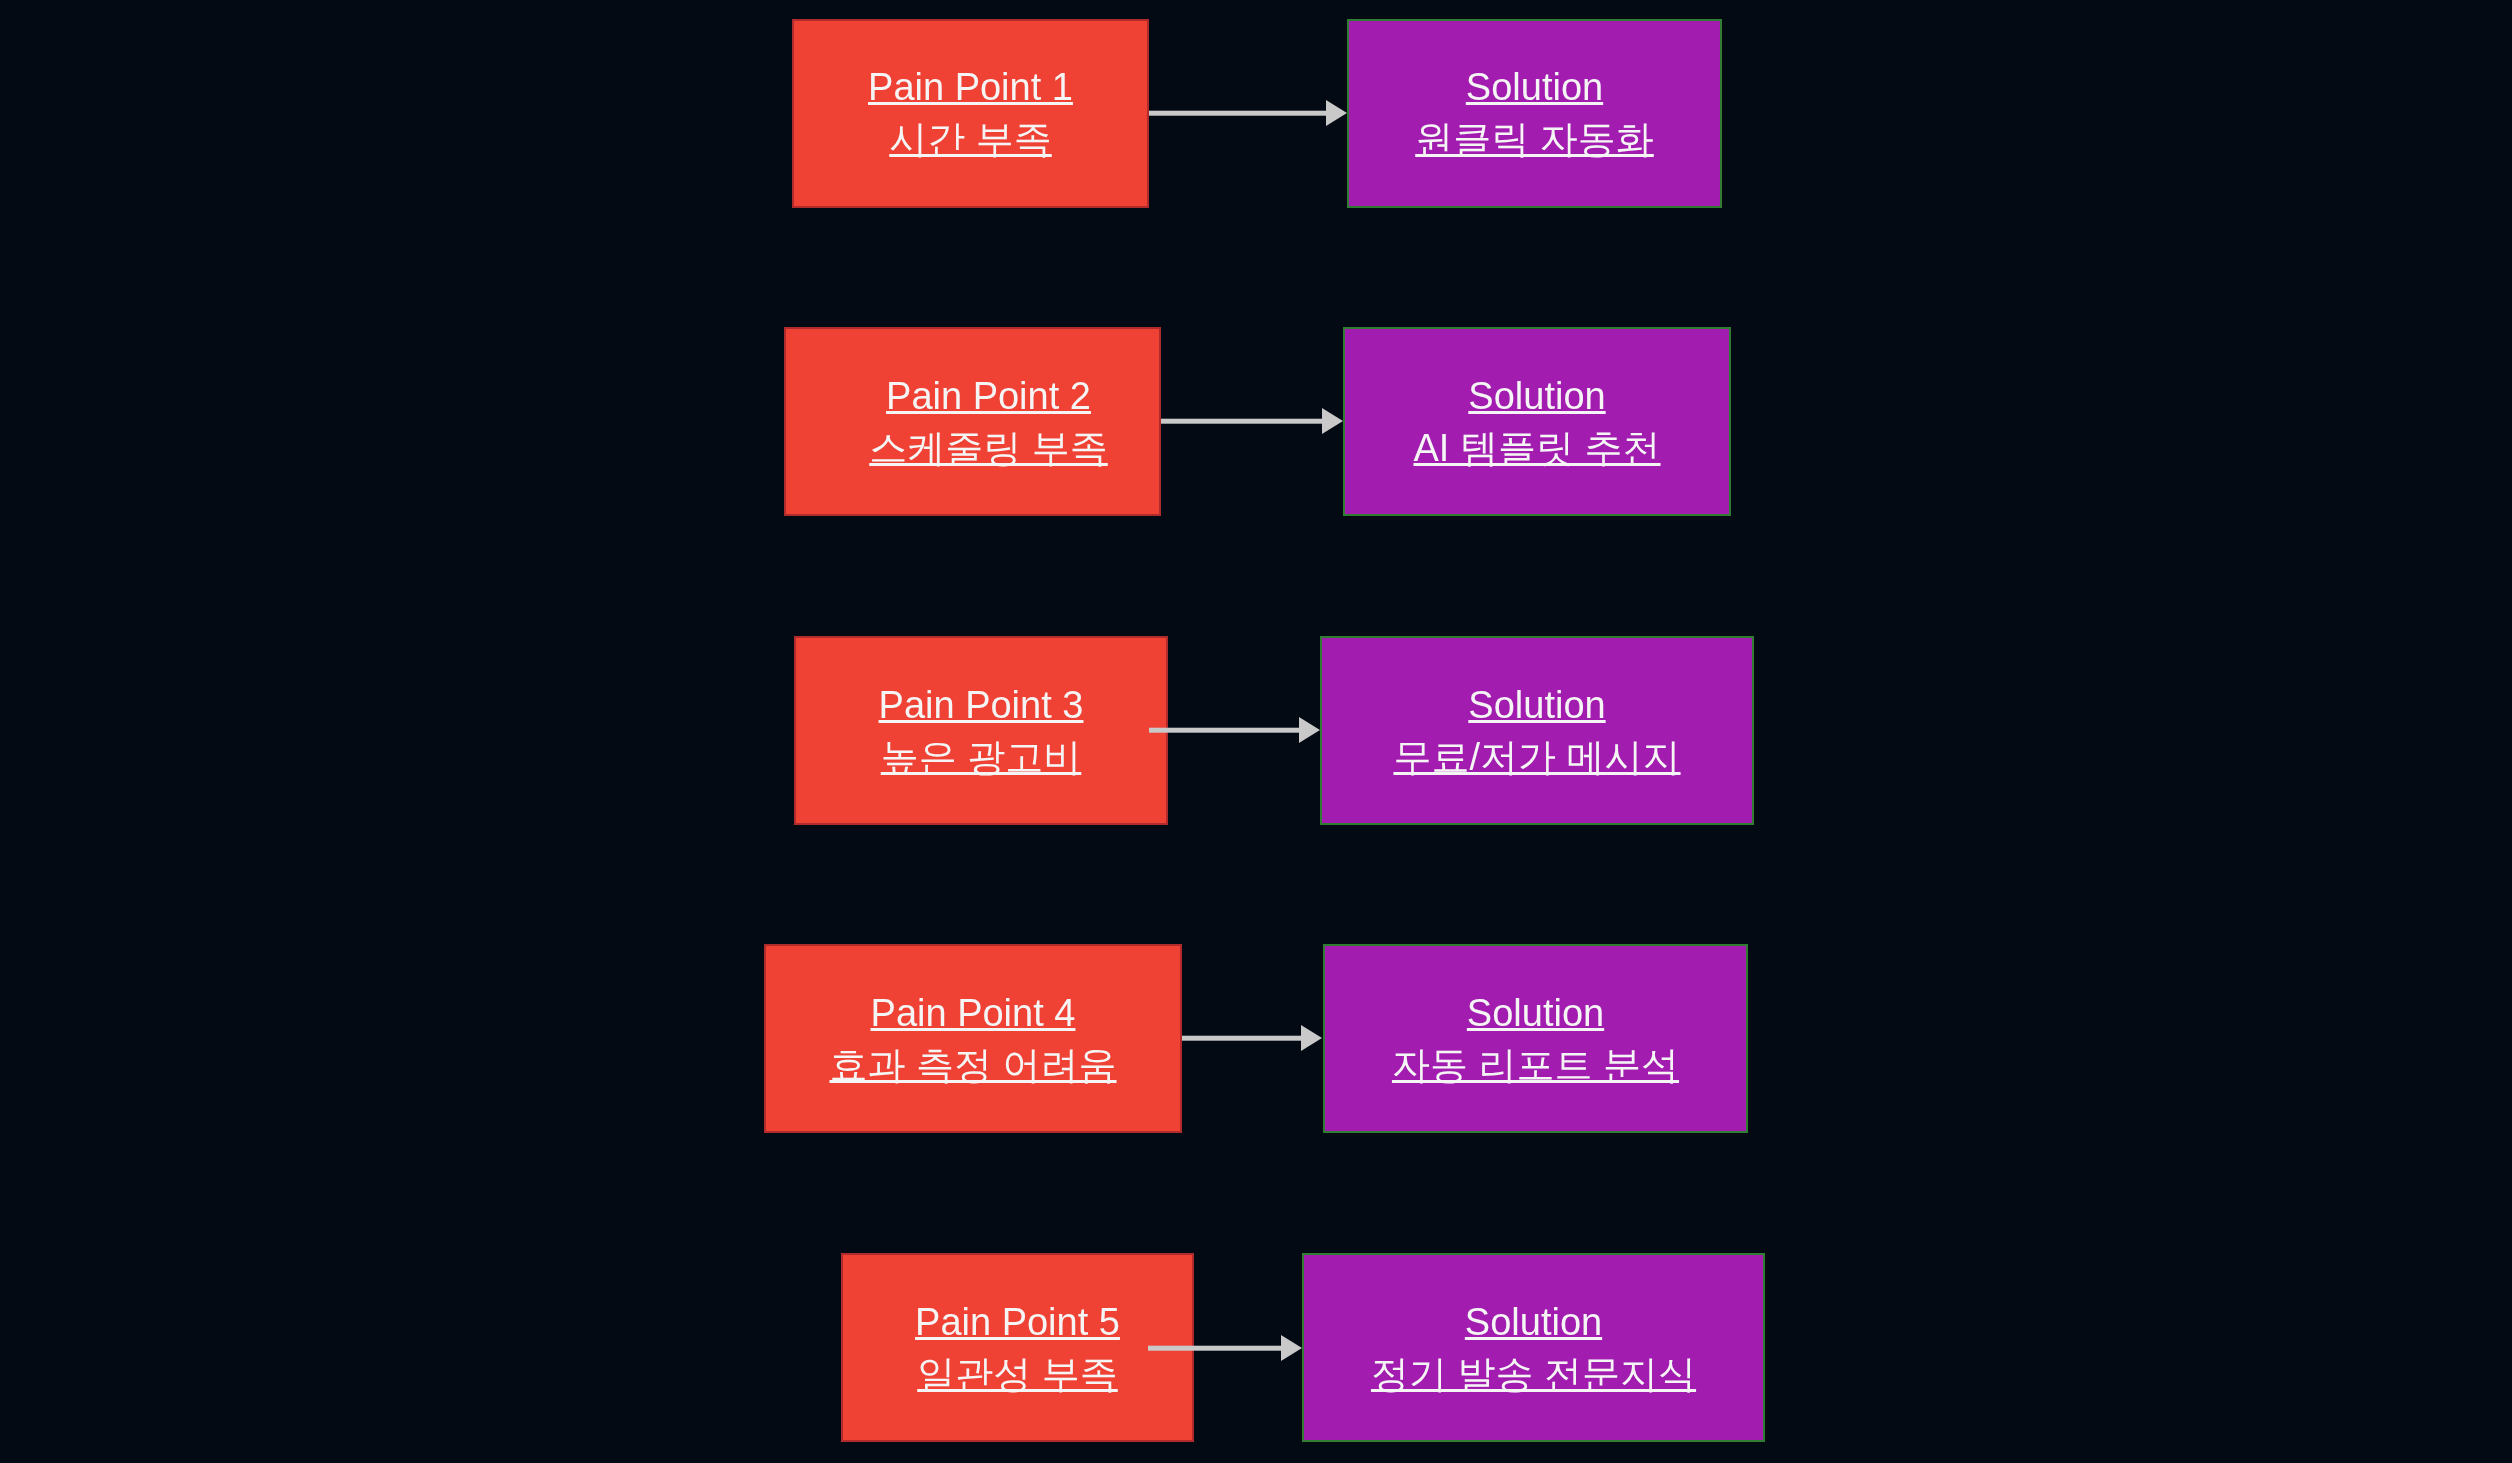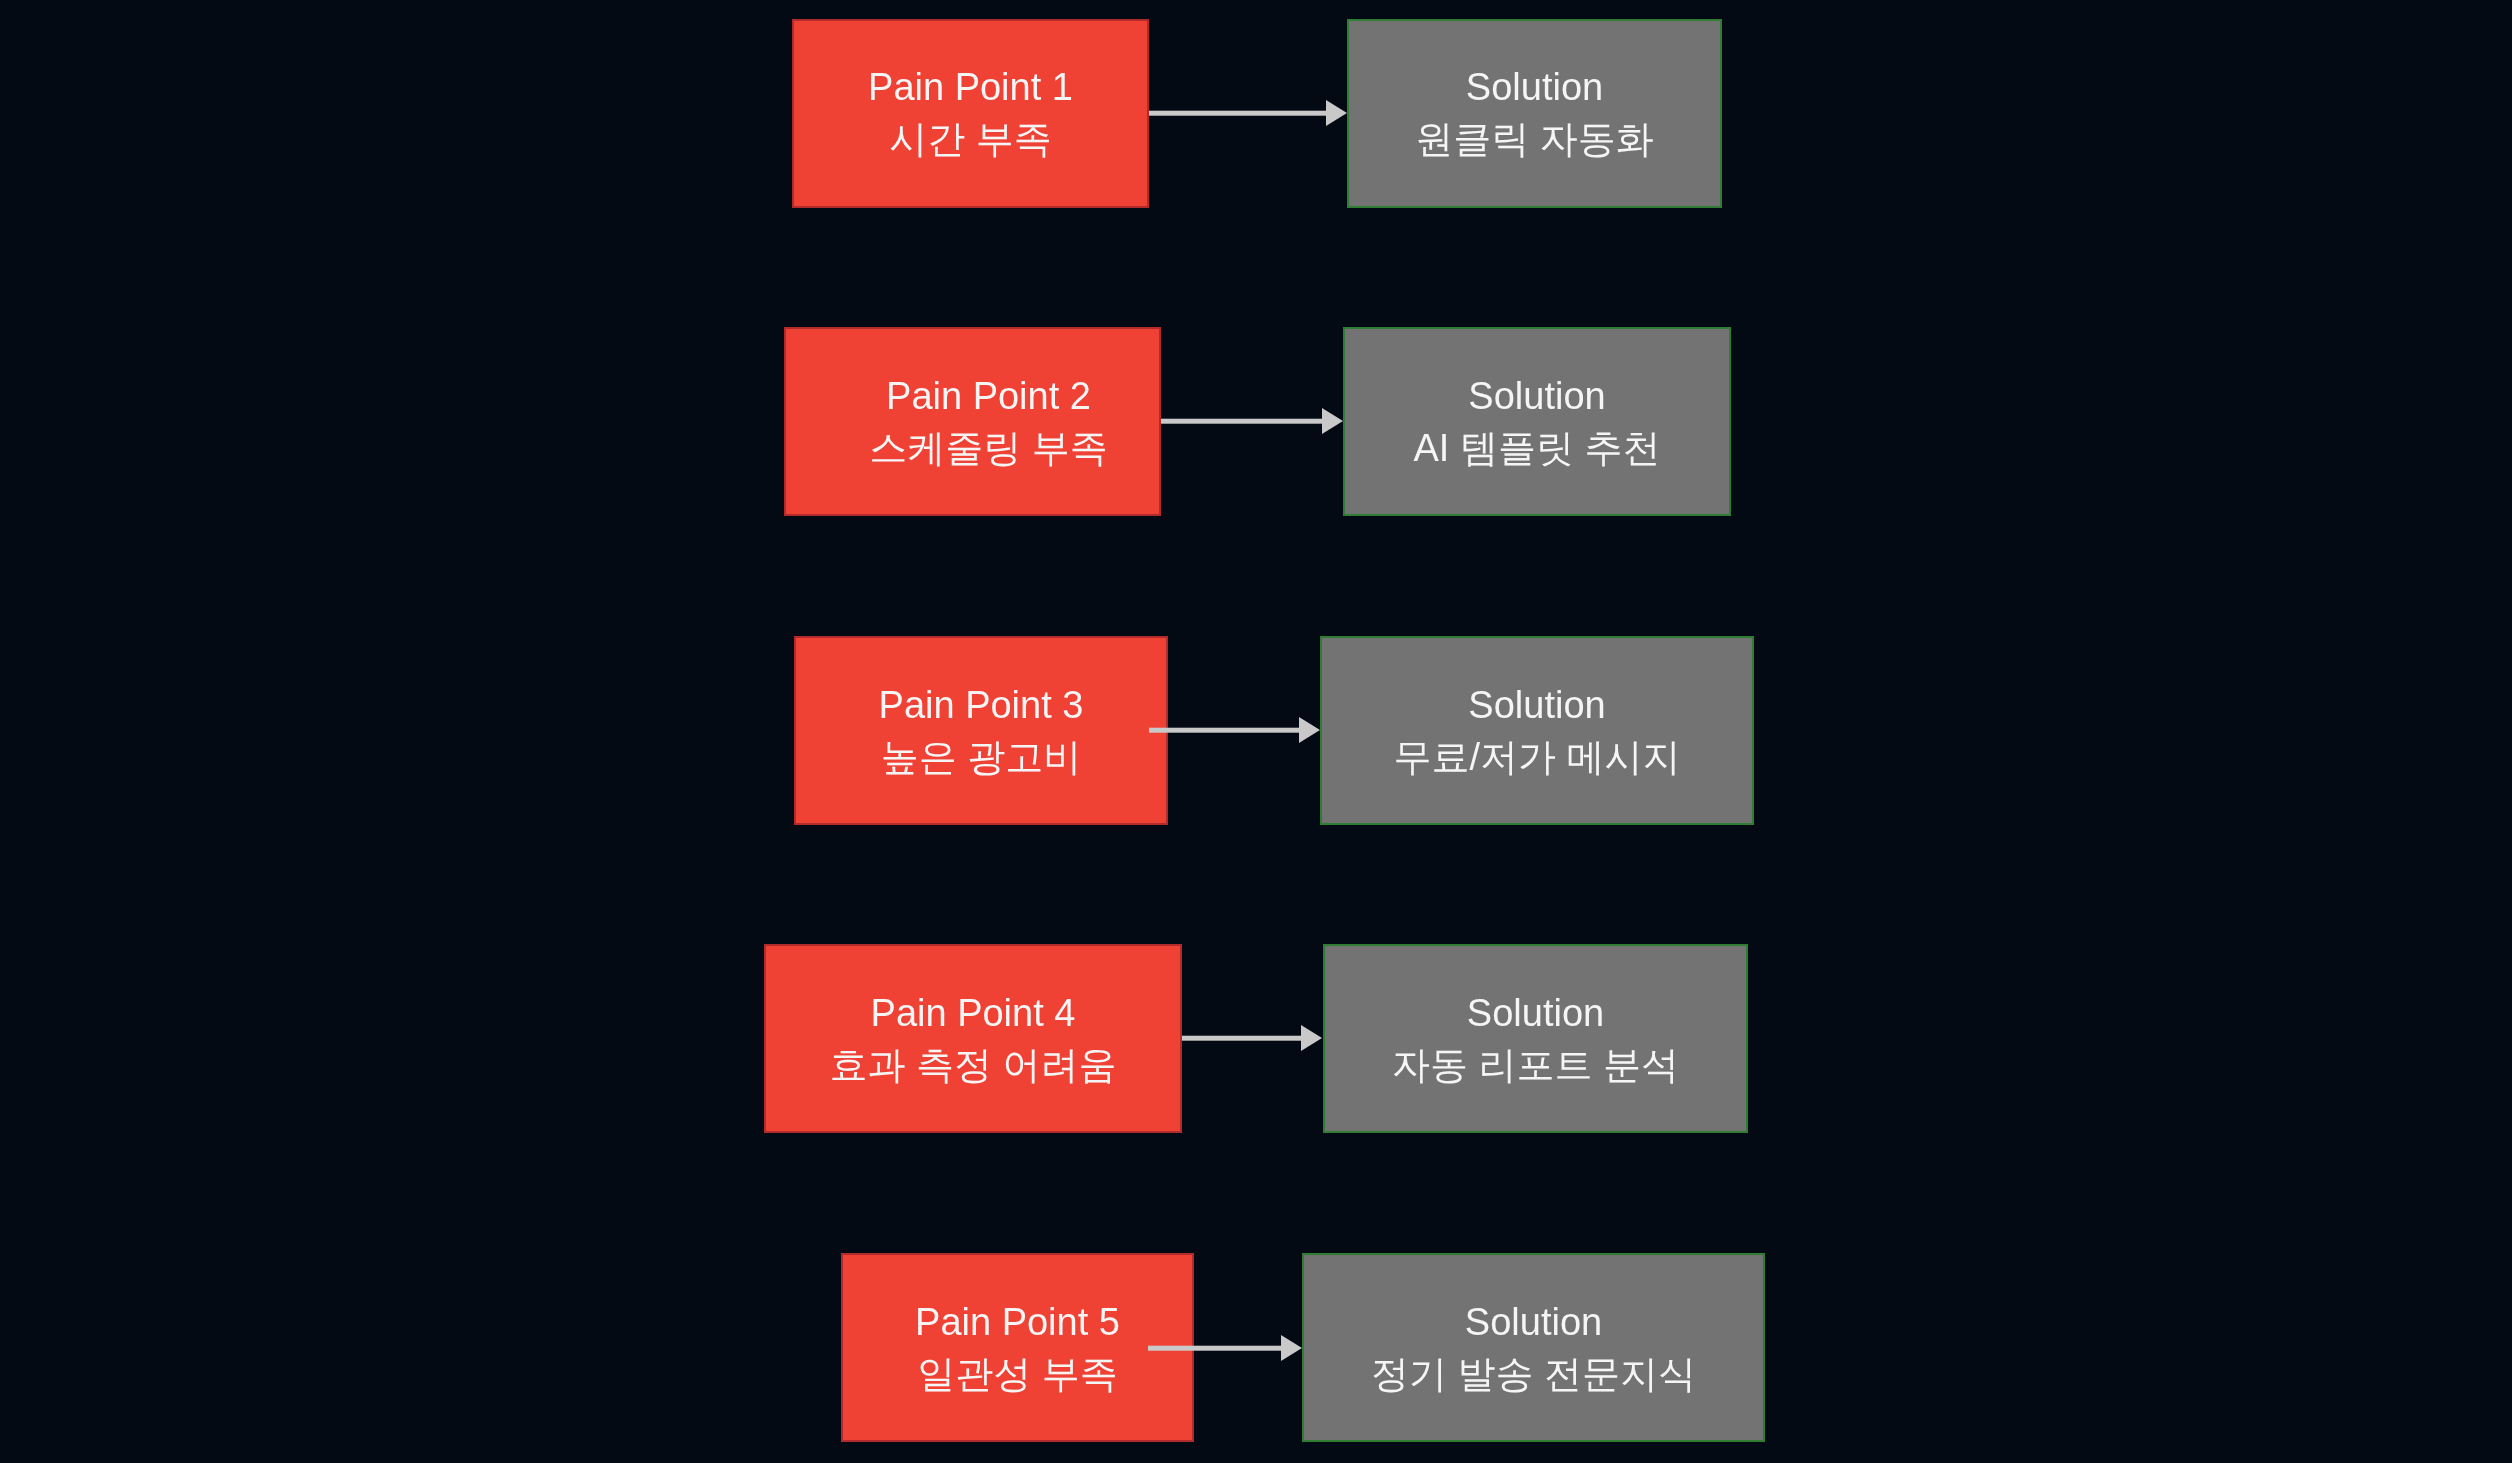--- a/index.html
+++ b/index.html
@@ -30,7 +30,7 @@
     line-height: 1.0;
     white-space: nowrap;
   }
-  .node .node-title, .node .node-sub { padding: 0 9.2px; }
+  .node .node-title, .node .node-sub { padding: 0 9.2px; text-decoration: underline; }
   .pain {
     background: #ef4134;
     border: 2.8px solid #b22b2c;

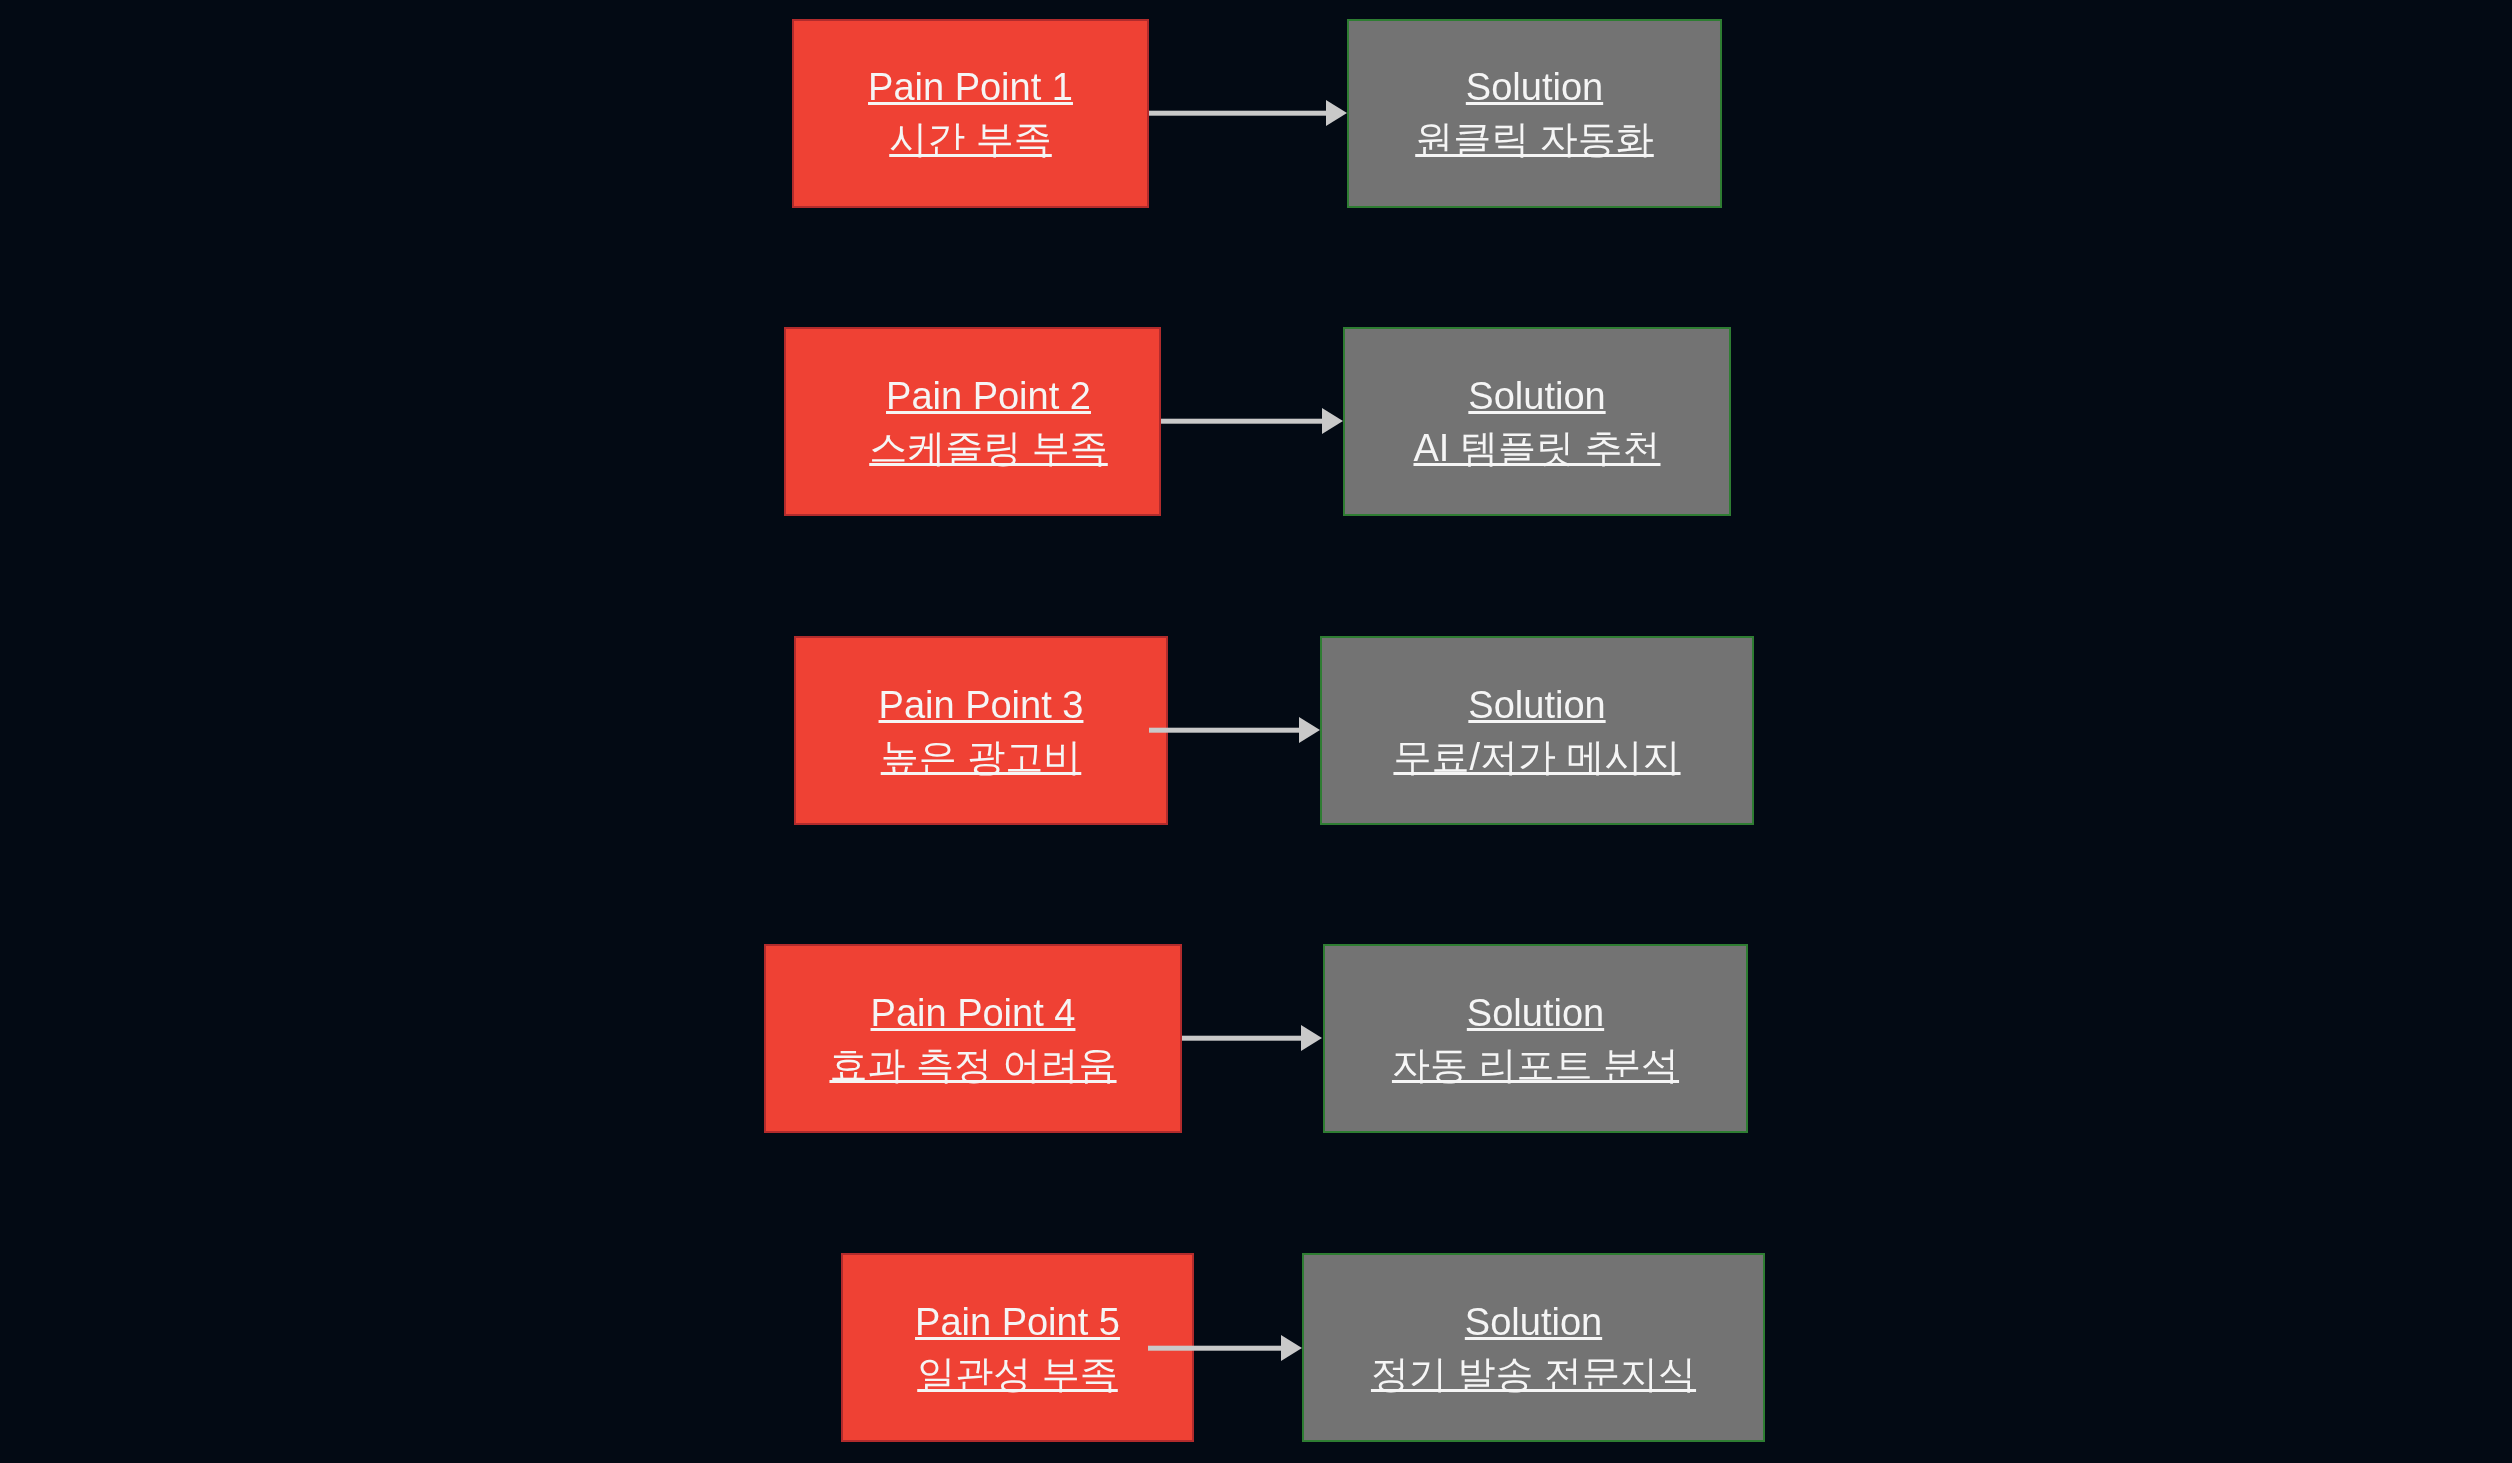--- a/index.html
+++ b/index.html
@@ -36,7 +36,7 @@
     border: 2.8px solid #b22b2c;
   }
   .solution {
-    background: #737373;
+    background: #a21caf;
     border: 2.8px solid #2e7d32;
   }
   .connector {

